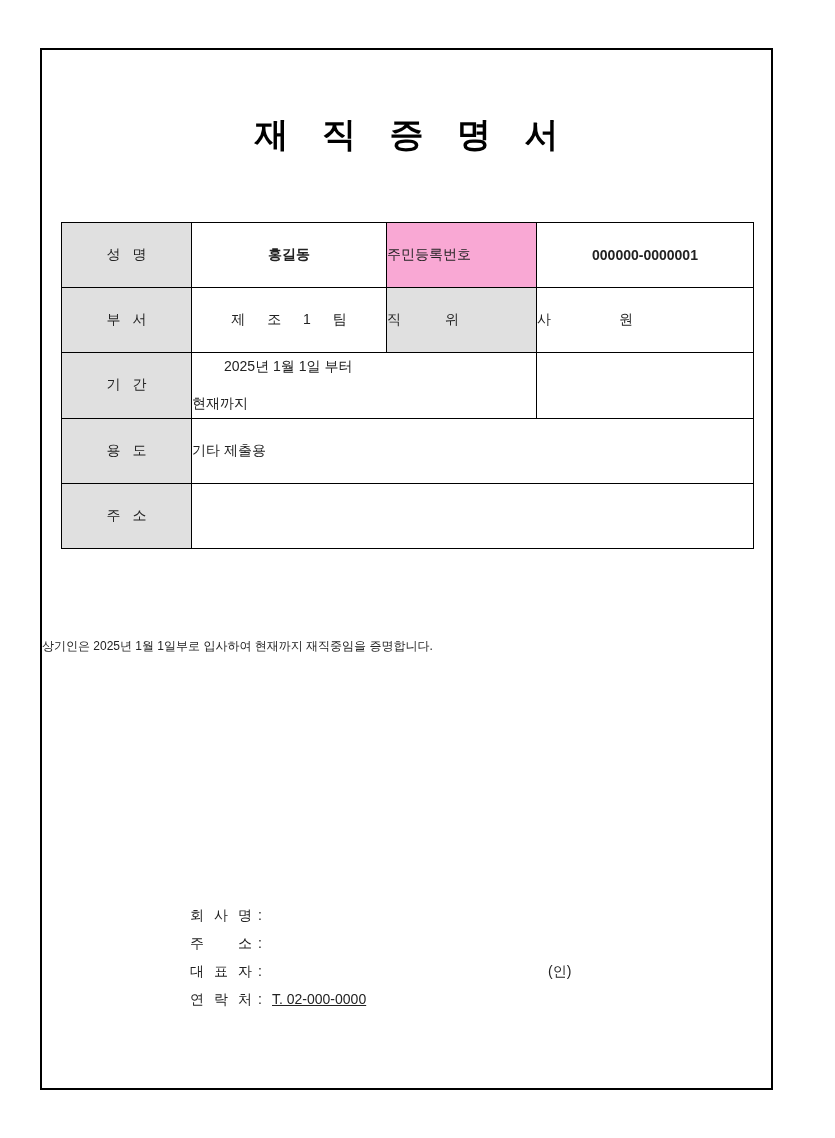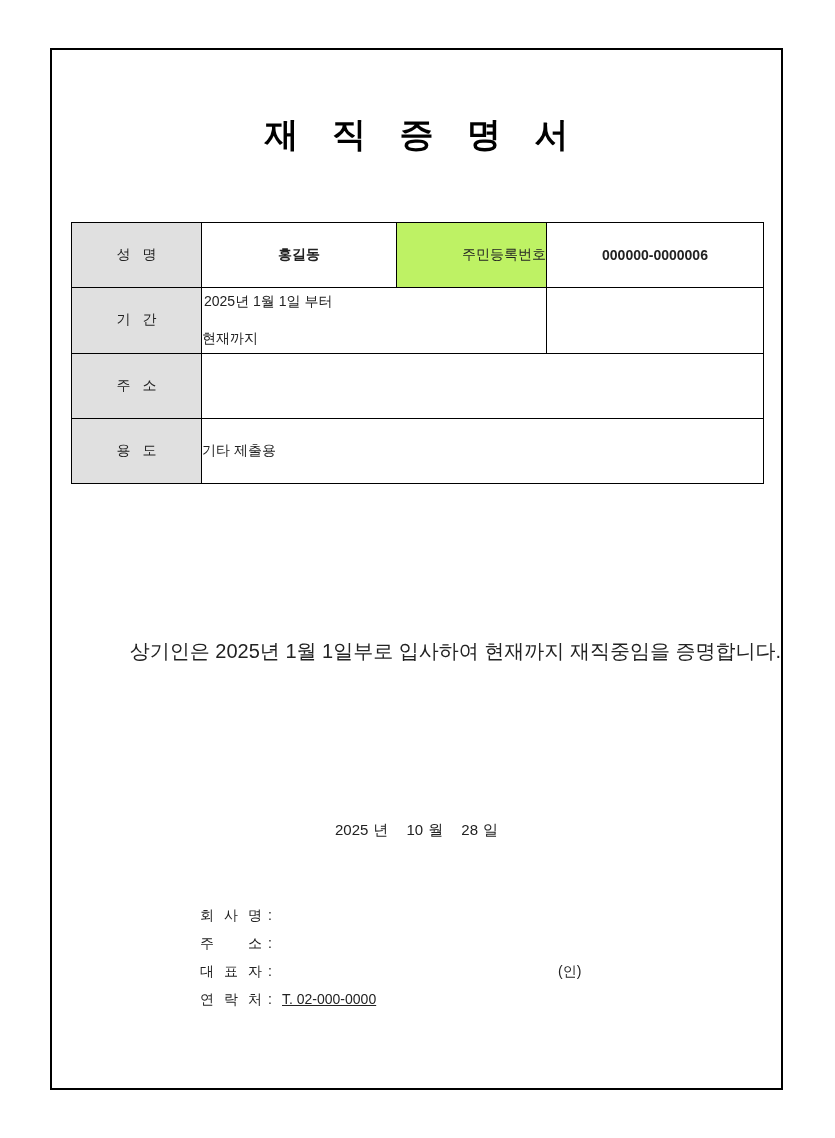--- a/index.html
+++ b/index.html
@@ -20,7 +20,7 @@
   
   .page-frame {
     position: absolute;
-    left: 50px;
+    left: 40px;
     top: 48px;
     width: 733px;
     height: 1042px;

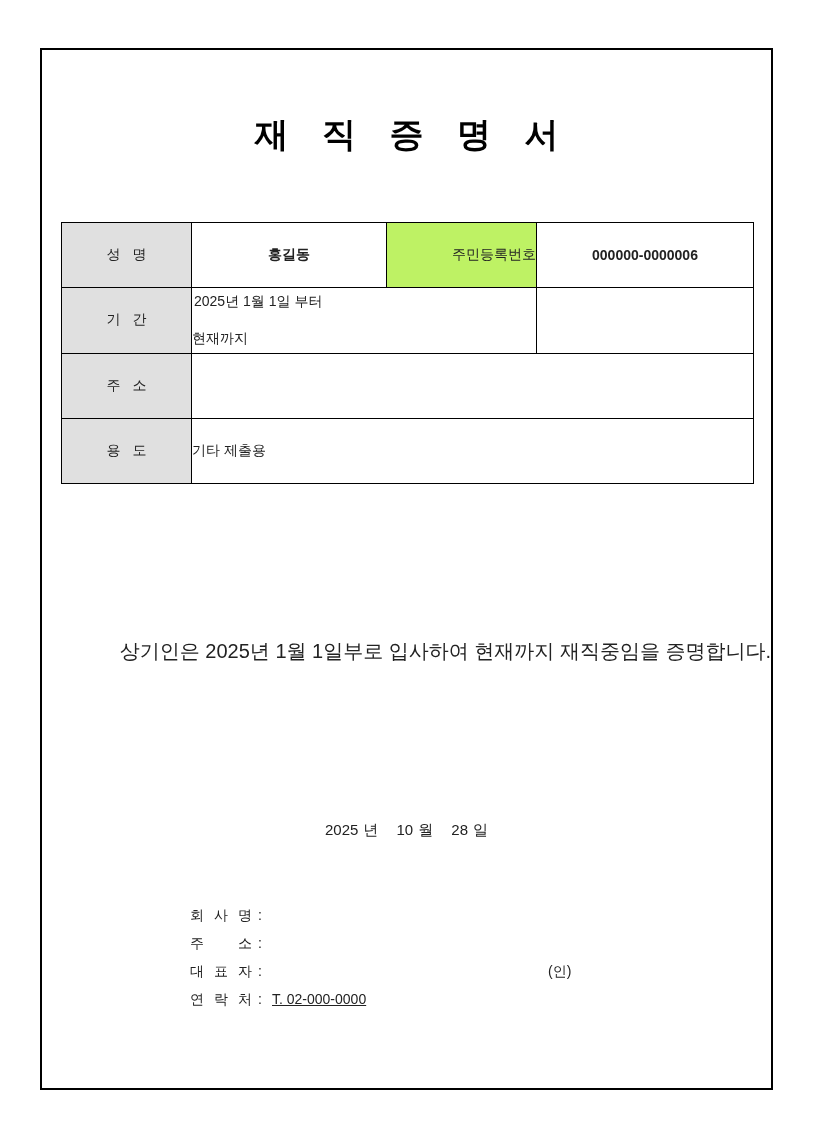--- a/index.html
+++ b/index.html
@@ -67,8 +67,8 @@
     text-indent: 4px;
   }
   .lbl-plain {
-    background: #bef264;
-    text-align: right;
+    background: #f9a8d4;
+    text-align: left;
     letter-spacing: 0px;
   }
   .lbl-spread {

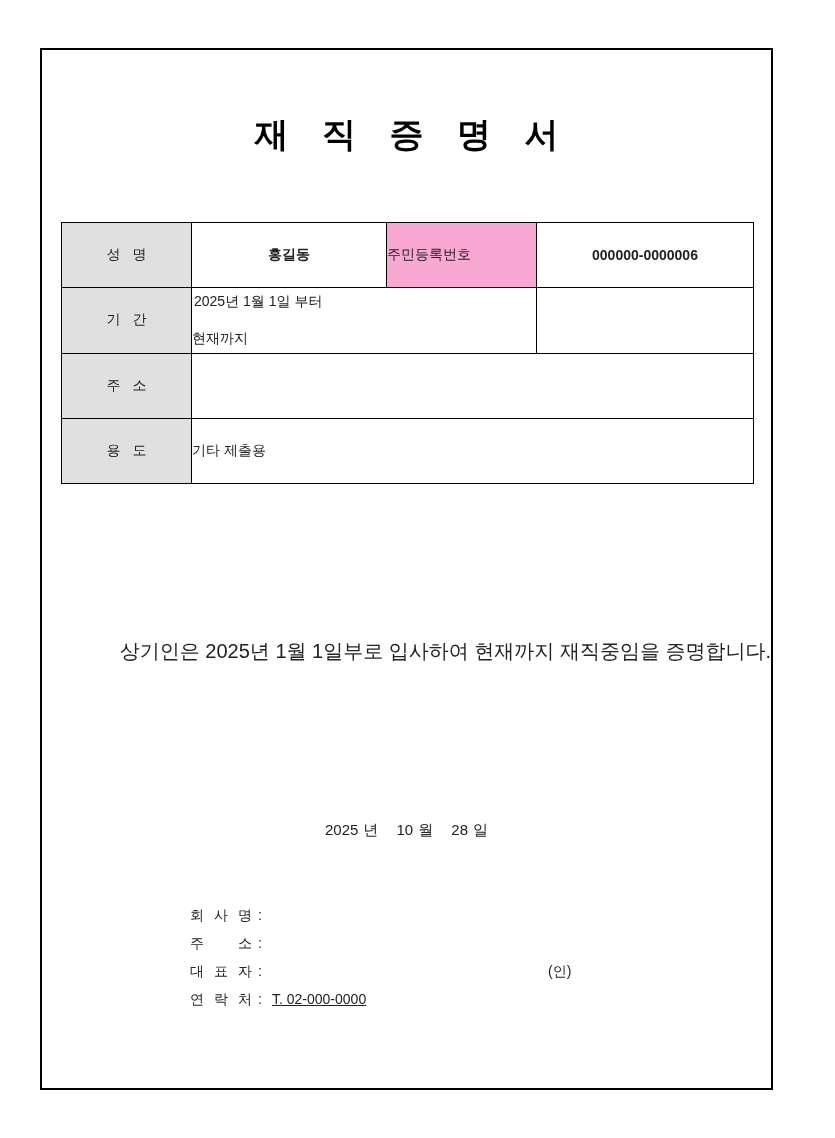--- a/index.html
+++ b/index.html
@@ -201,7 +201,7 @@
         <td class="lbl">성  명</td>
         <td class="val-center">홍길동</td>
         <td class="lbl-plain">주민등록번호</td>
-        <td class="val-center">000000-0000006</td>
+        <td class="val-center">000000-0000001</td>
       </tr>
 
 

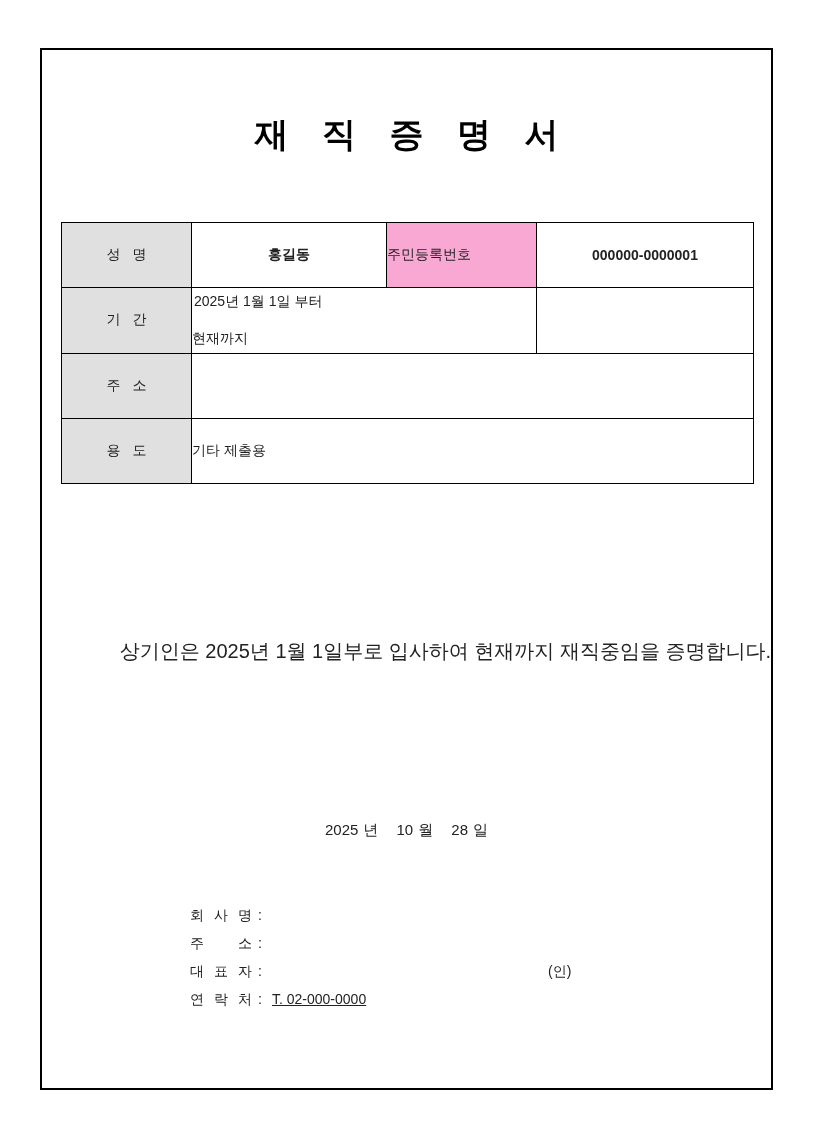--- a/index.html
+++ b/index.html
@@ -204,6 +204,22 @@
         <td class="val-center">000000-0000001</td>
       </tr>
 
+      <tr>
+        <td class="lbl">부 서</td>
+        <td class="val-dept">제 조 1 팀</td>
+        <td class="lbl-spread">
+          <span class="spread-inner">
+            <span>직</span>
+            <span>위</span>
+          </span>
+        </td>
+        <td class="val-spread">
+          <span class="spread-inner">
+            <span>사</span>
+            <span>원</span>
+          </span>
+        </td>
+      </tr>
 
       <tr>
         <td class="lbl">기 간</td>

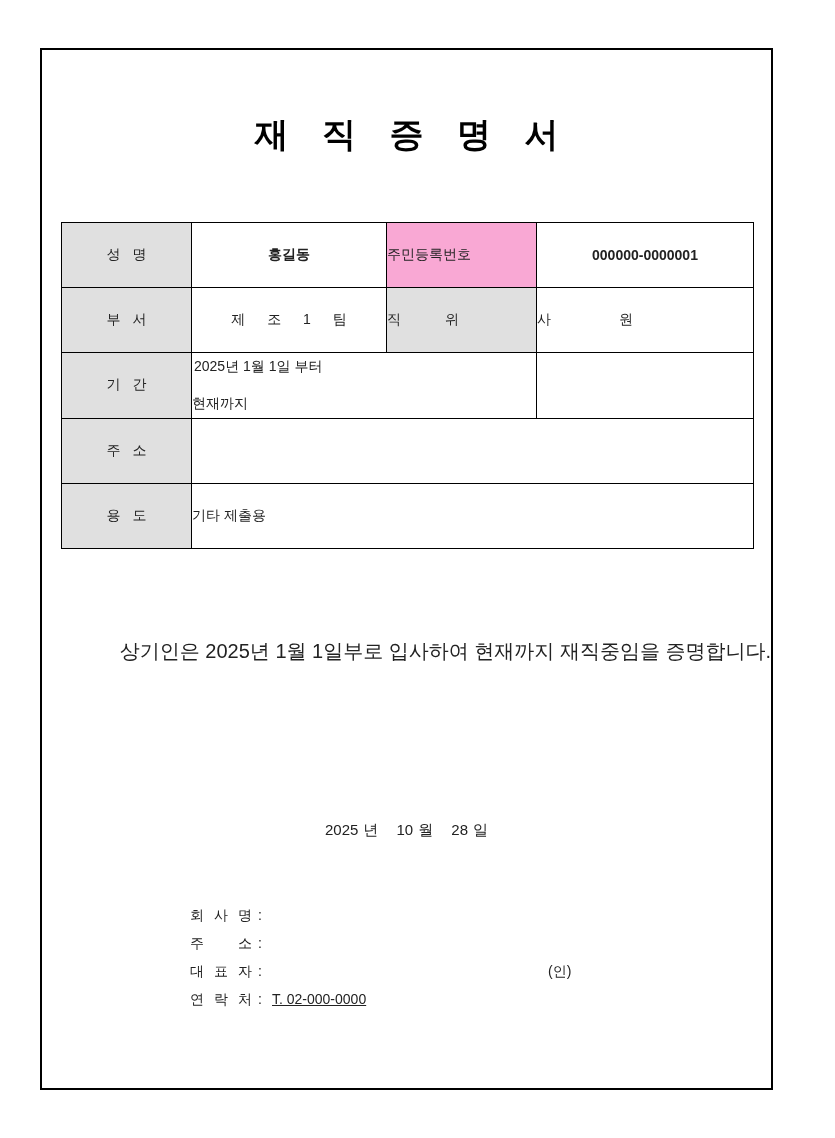--- a/index.html
+++ b/index.html
@@ -110,7 +110,7 @@
   }
   .period-line1 {
     display: block;
-    padding-left: 2px;
+    padding-left: 32px;
   }
   .period-line2 {
     display: block;

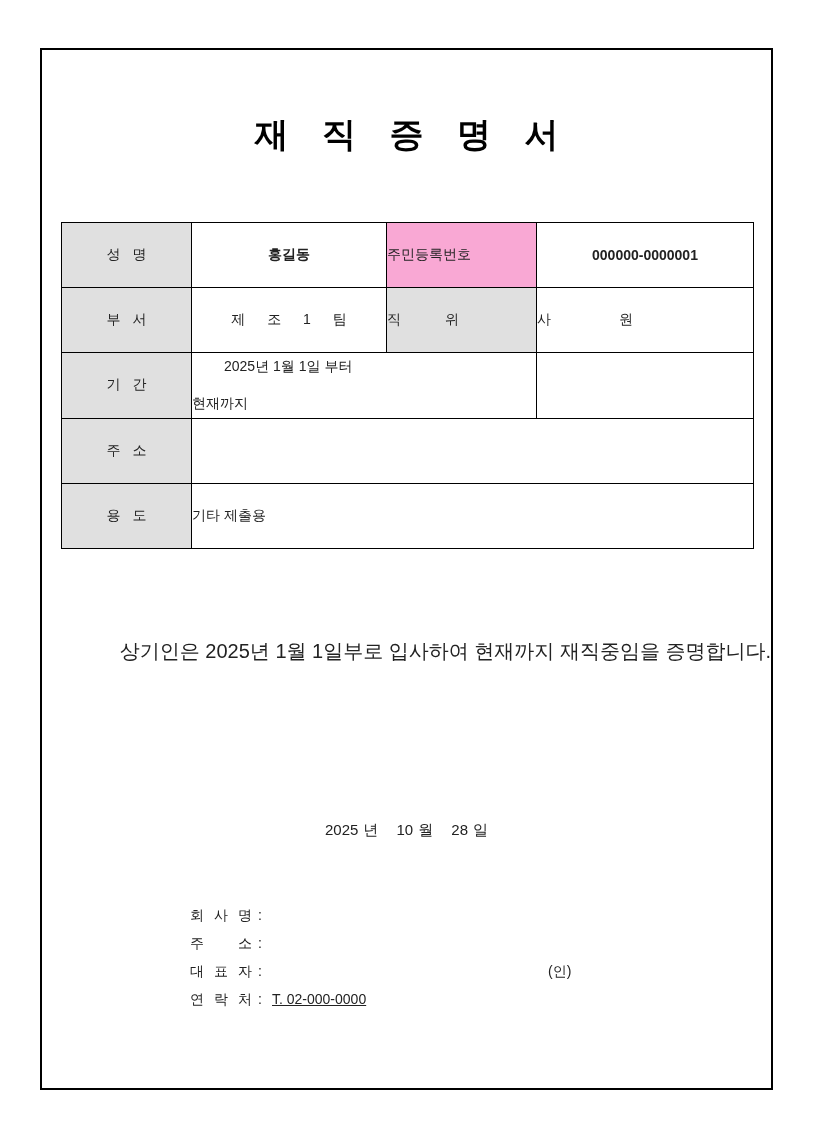--- a/index.html
+++ b/index.html
@@ -231,13 +231,13 @@
       </tr>
 
       <tr>
+        <td class="lbl">용 도</td>
+        <td class="val-left" colspan="3">기타 제출용</td>
+      </tr>
+
+      <tr>
         <td class="lbl">주 소</td>
         <td class="val-left" colspan="3"></td>
-      </tr>
-
-      <tr>
-        <td class="lbl">용 도</td>
-        <td class="val-left" colspan="3">기타 제출용</td>
       </tr>
     </tbody>
   </table>

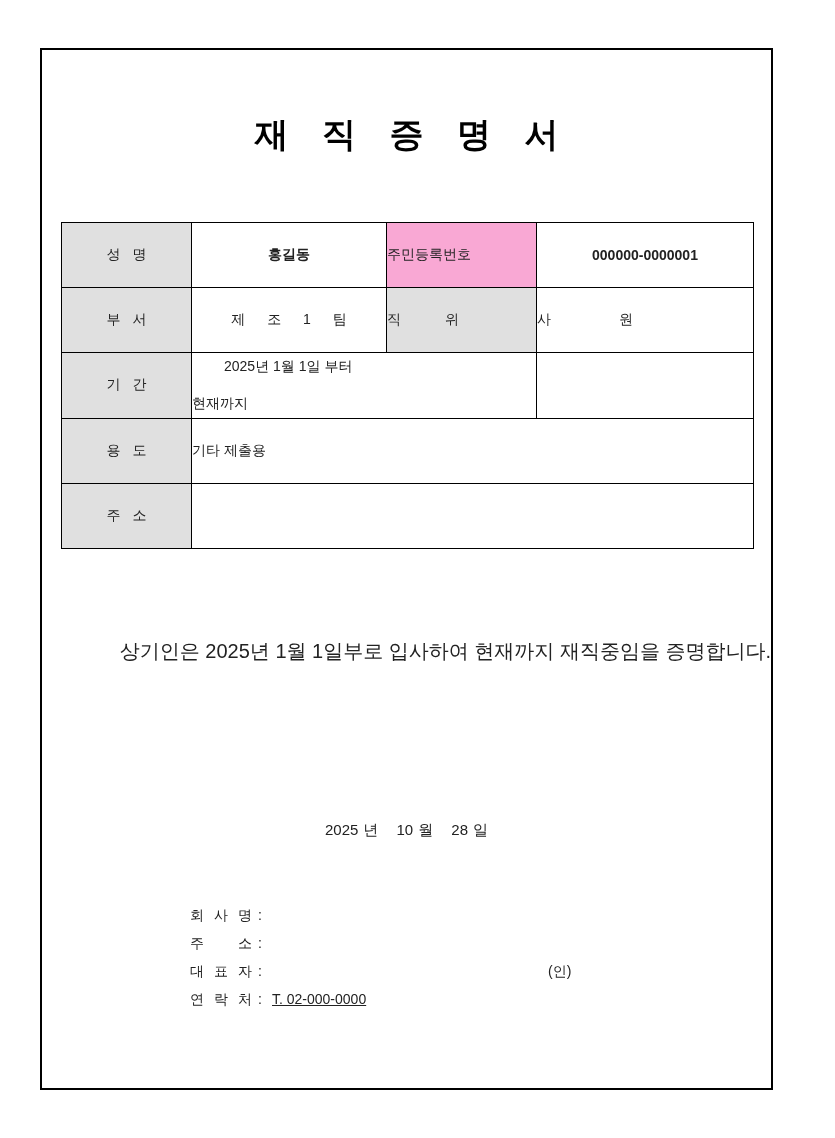--- a/index.html
+++ b/index.html
@@ -123,8 +123,8 @@
     left: 0;
     top: 588px;
     width: 100%;
-    text-align: right;
-    font-size: 20px;
+    text-align: left;
+    font-size: 12px;
     color: #222222;
   }
 

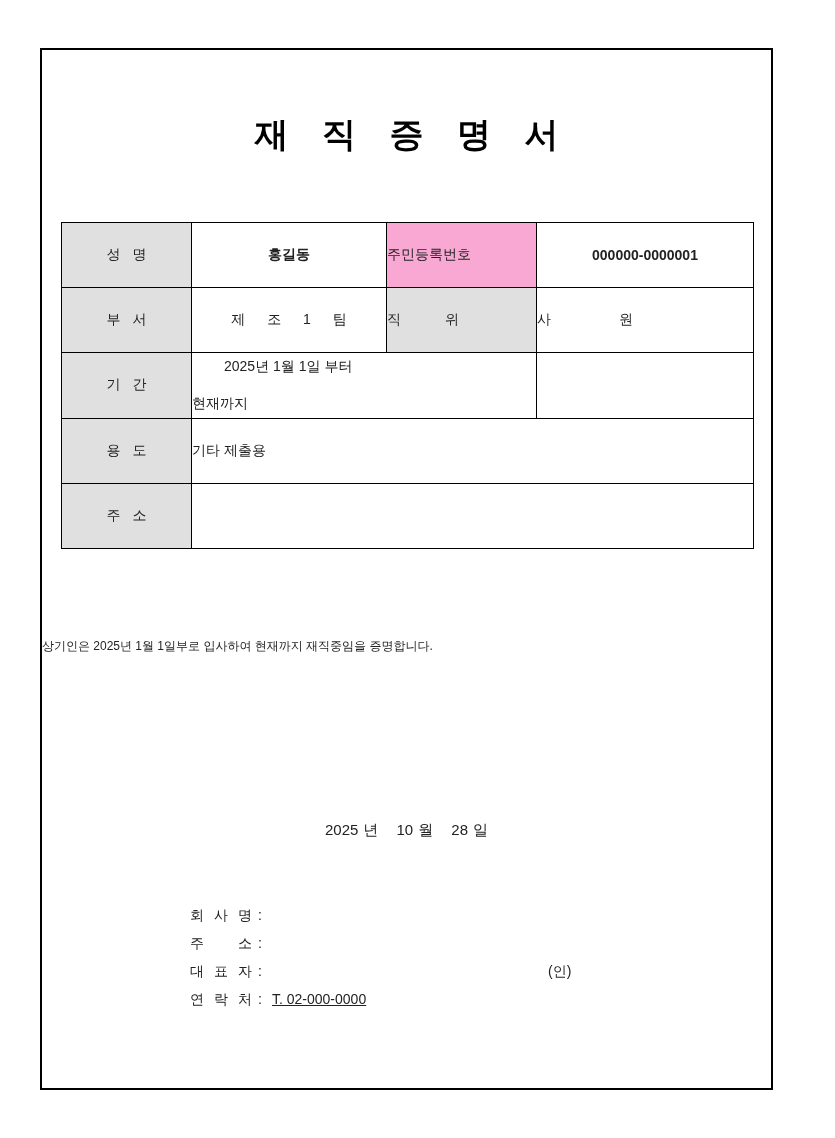--- a/index.html
+++ b/index.html
@@ -244,11 +244,6 @@
 
   <div class="statement">상기인은 2025년 1월 1일부로 입사하여 현재까지 재직중임을 증명합니다.</div>
 
-  <div class="date-line">
-    <span class="d-seg"><span class="d-num">2025</span><span>년</span></span>
-    <span class="d-seg"><span class="d-num">10</span><span>월</span></span>
-    <span class="d-seg"><span class="d-num">28</span><span>일</span></span>
-  </div>
 
   <div class="sign-block">
 

